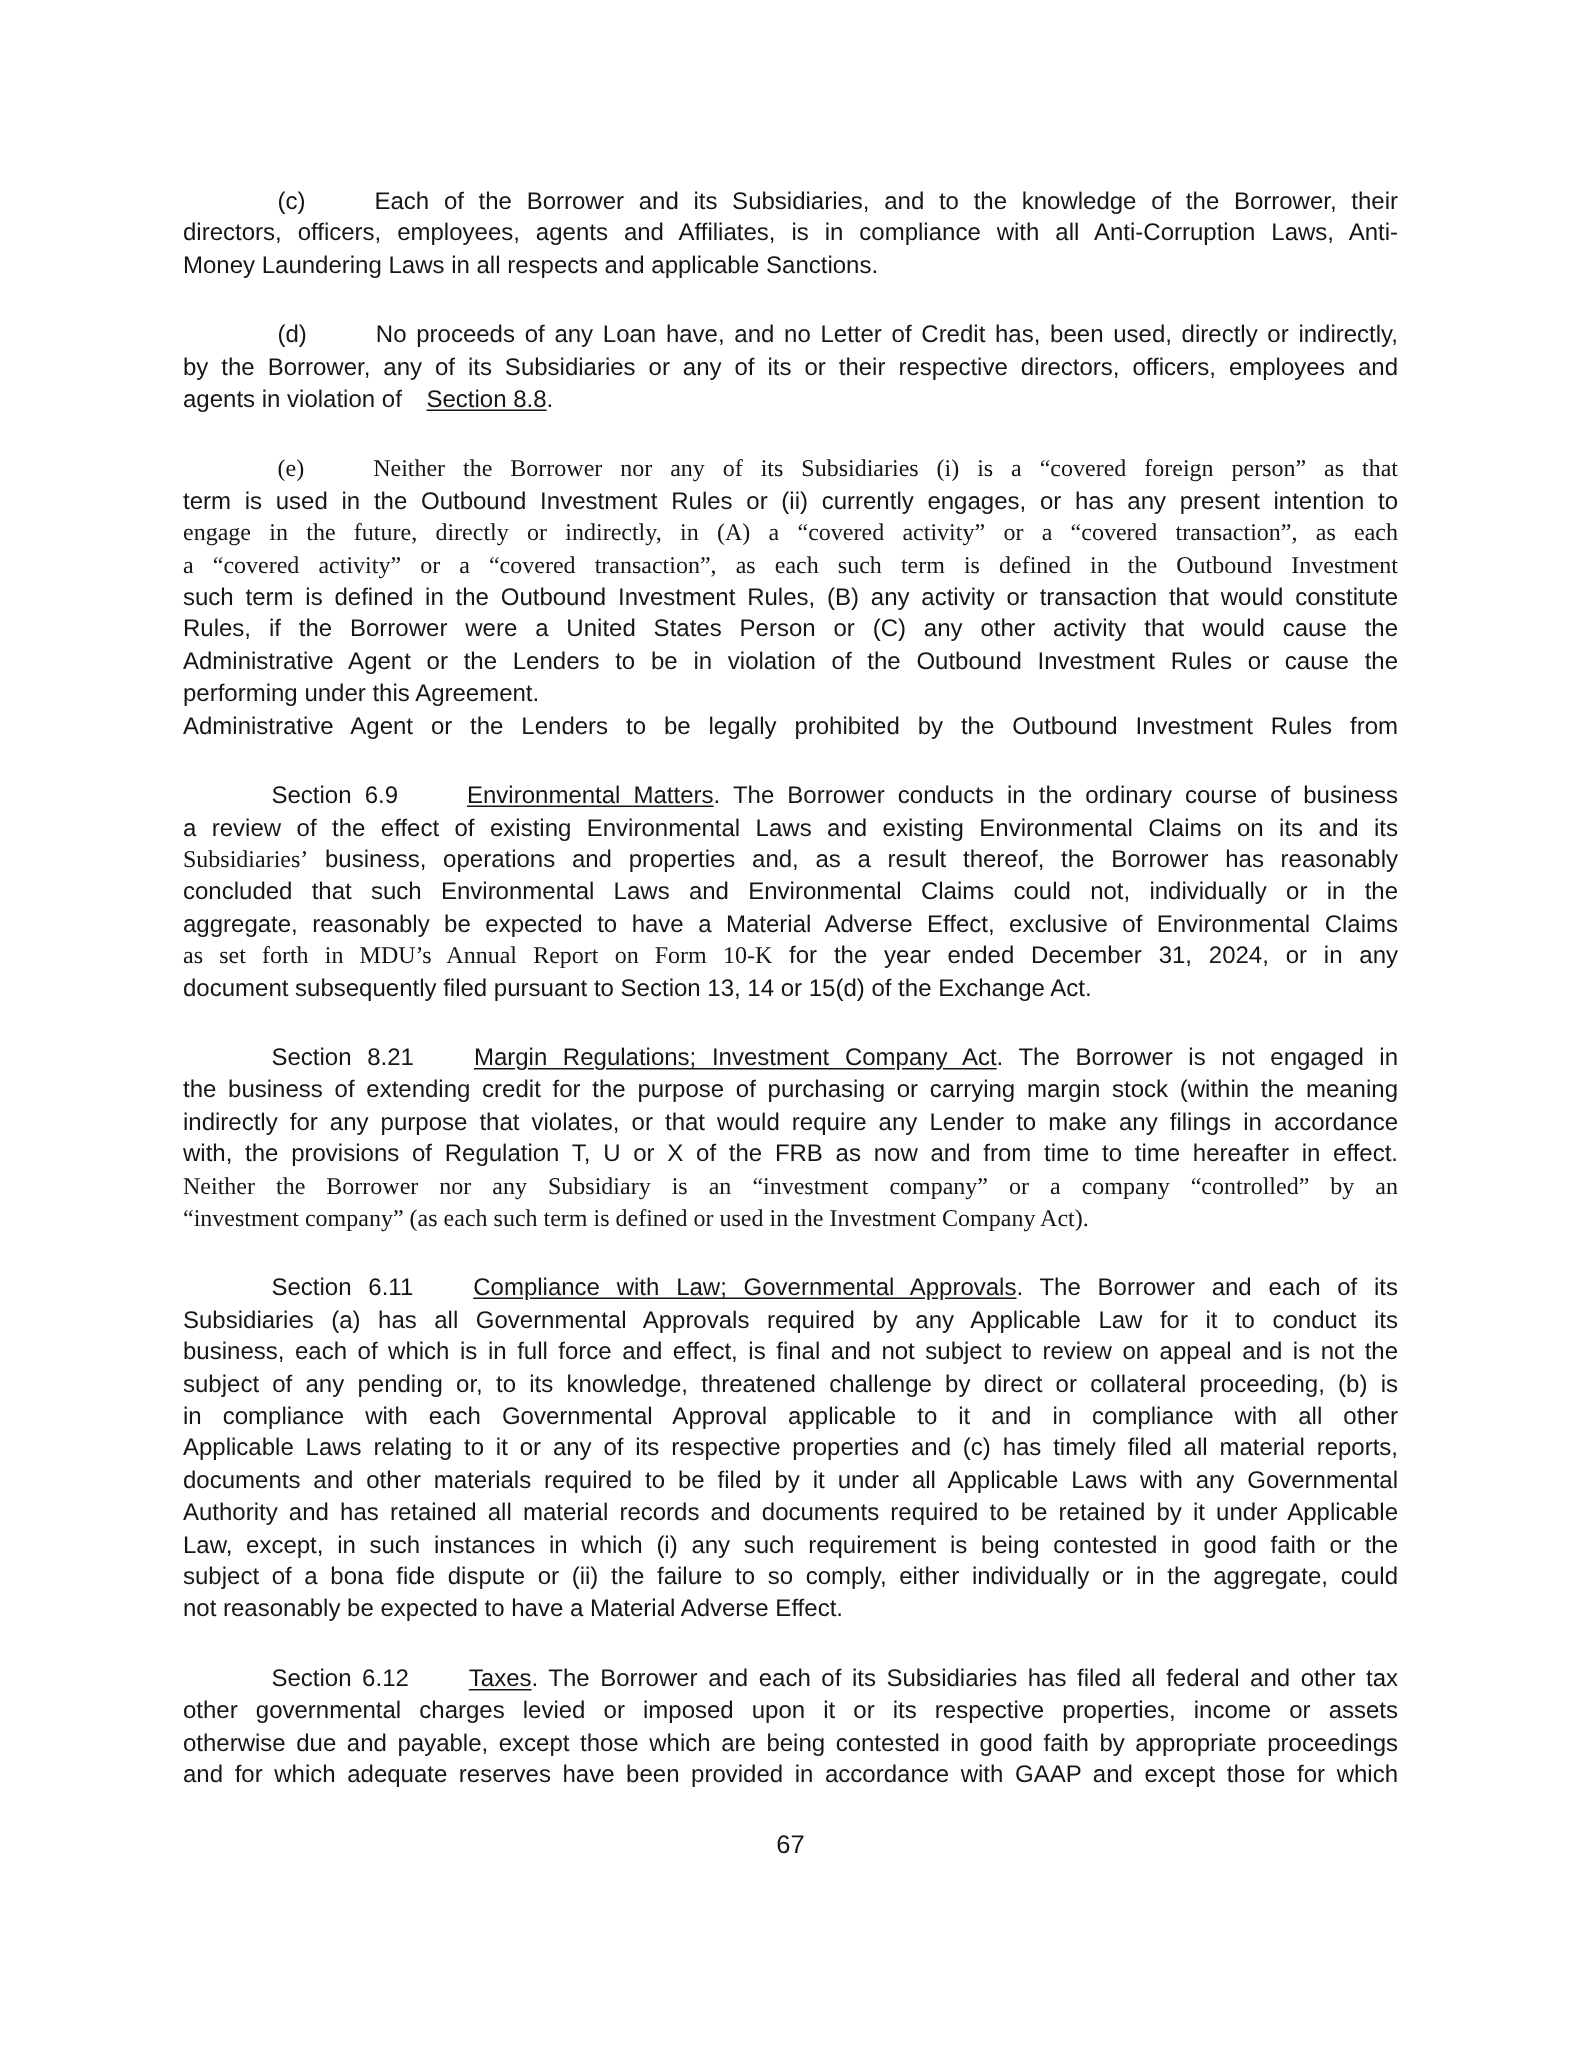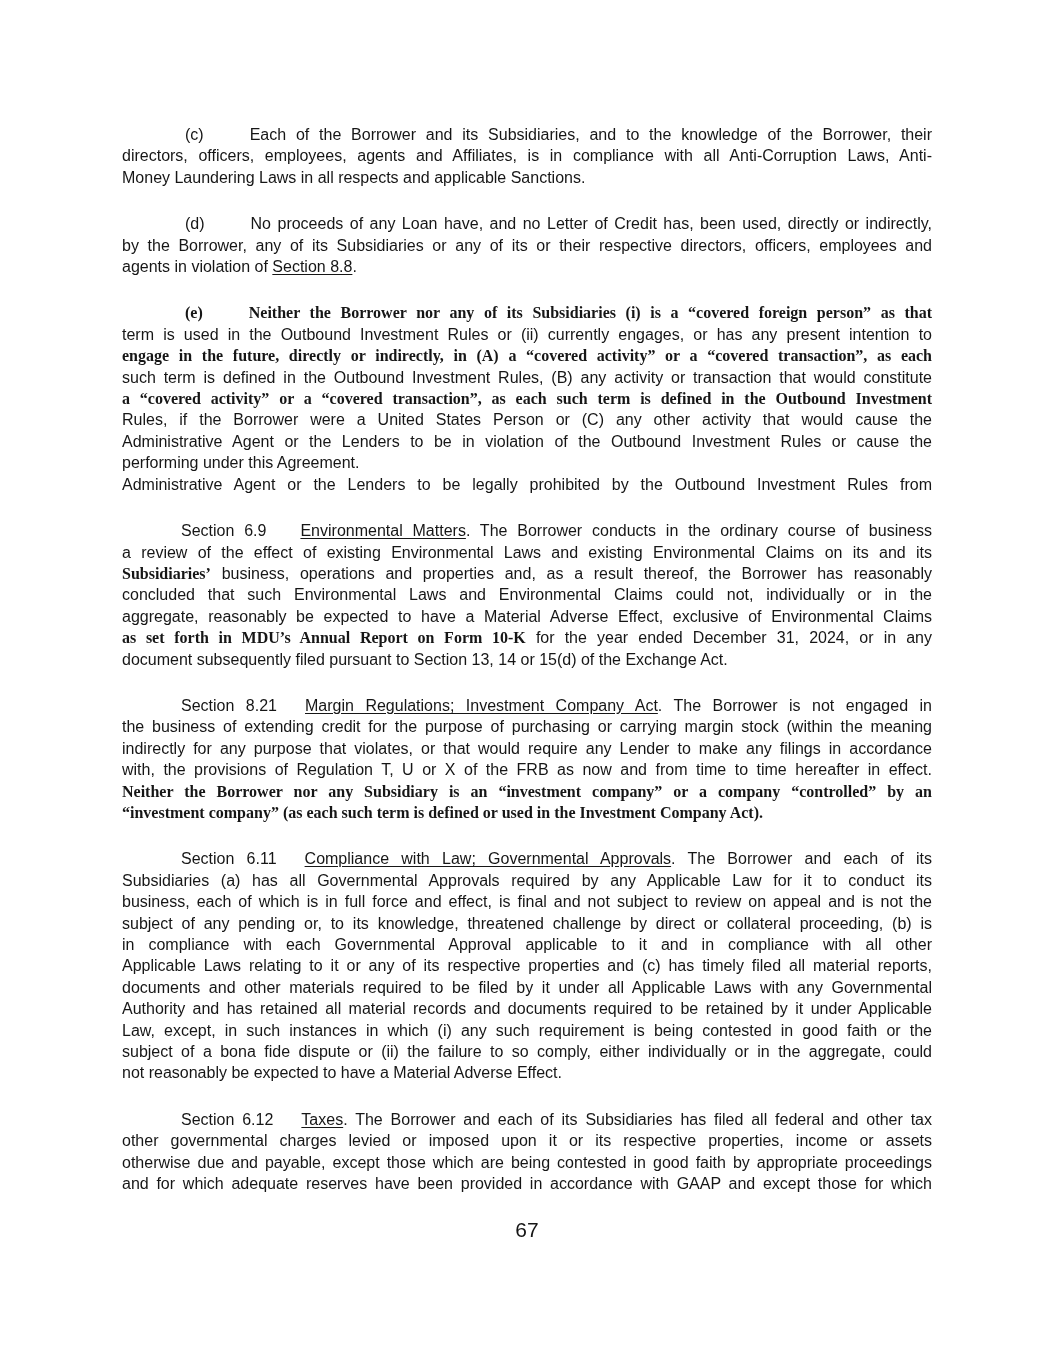--- a/index.html
+++ b/index.html
@@ -37,6 +37,7 @@
   .u {
     text-decoration: underline;
     text-underline-offset: 2px;
+    margin-left: 12px;
   }
   .tab {
     display: inline-block;

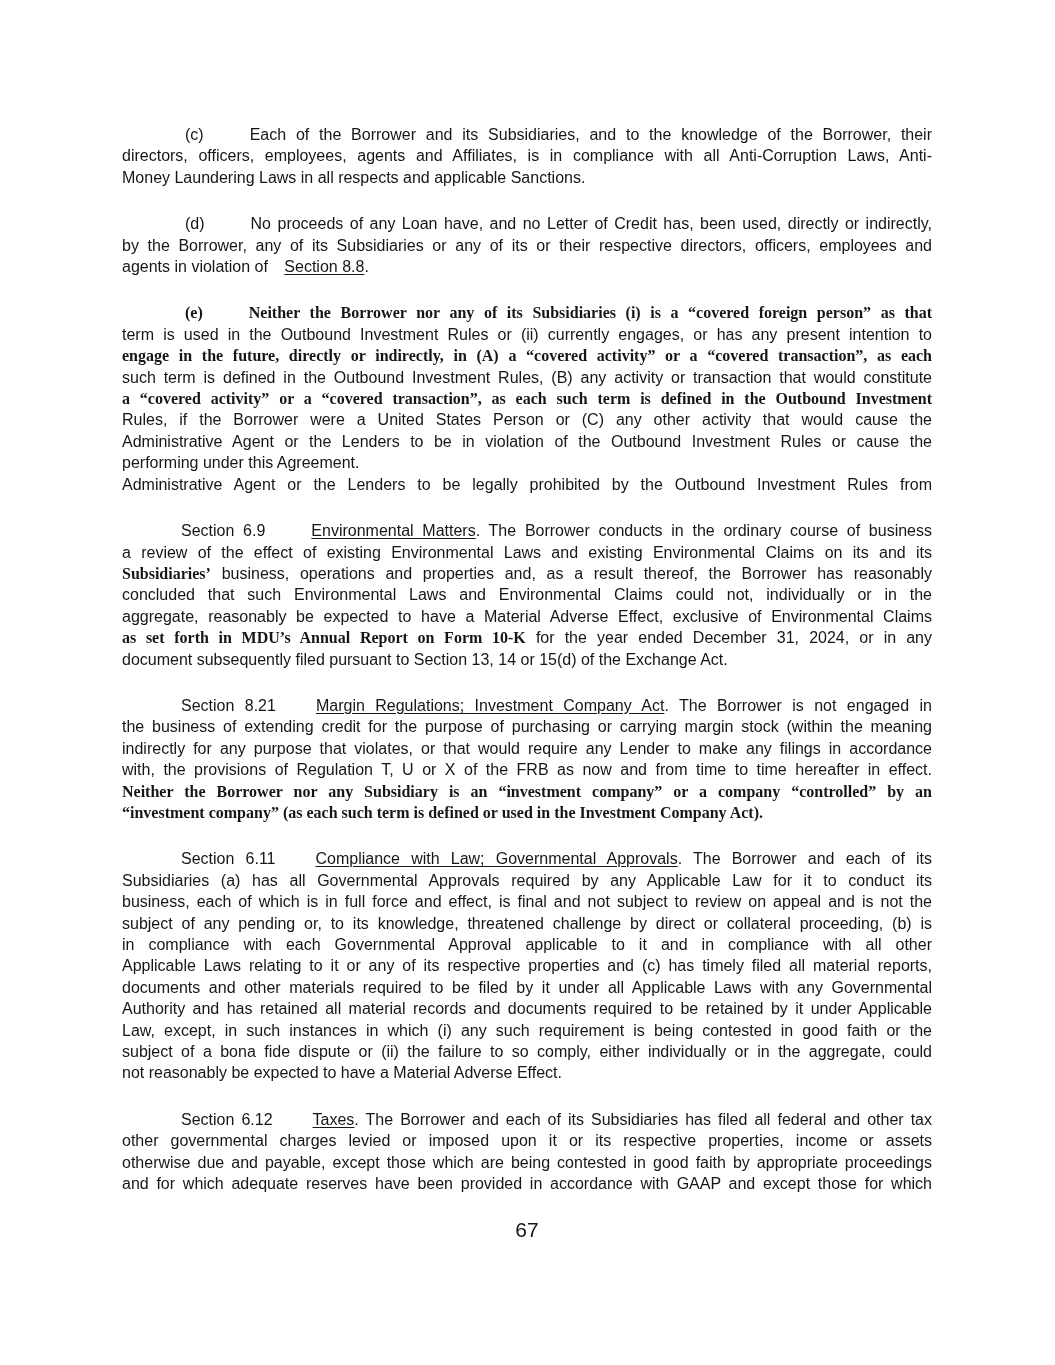--- a/index.html
+++ b/index.html
@@ -32,7 +32,6 @@
   }
   .serif {
     font-family: "Liberation Serif", serif;
-    font-weight: bold;
   }
   .u {
     text-decoration: underline;

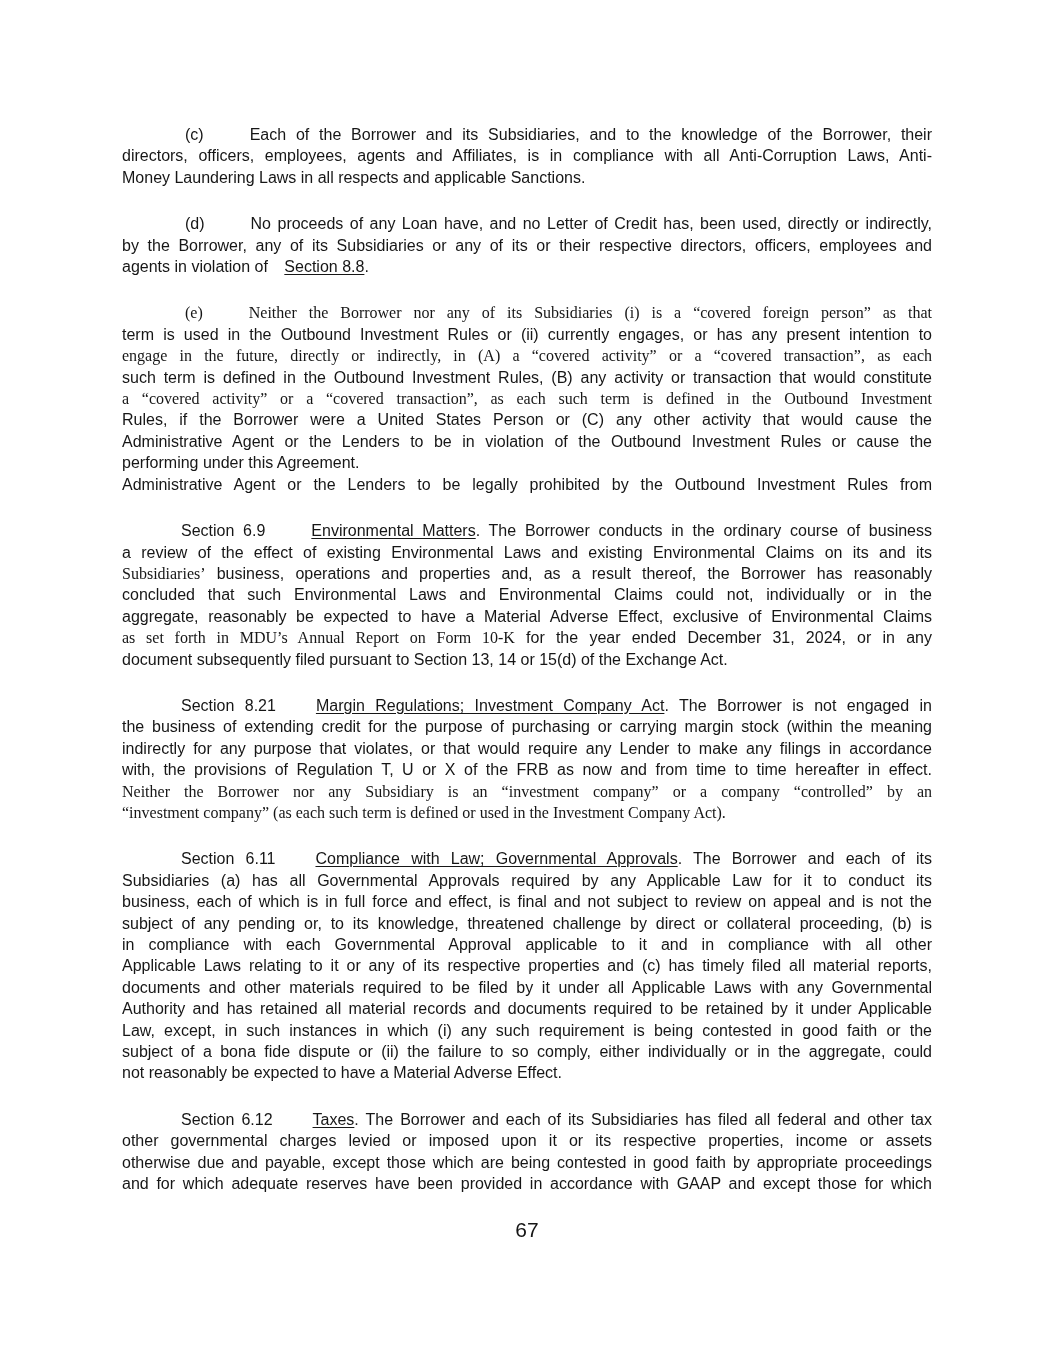--- a/index.html
+++ b/index.html
@@ -68,8 +68,8 @@
         <div class="line serif"><span class="tab" style="width: 63px;"></span><span>(e)</span><span class="tab" style="width: 46px;"></span><span>Neither the Borrower nor any of its Subsidiaries (i) is a “covered foreign person” as that</span></div>
         <div class="line"><span>term is used in the Outbound Investment Rules or (ii) currently engages, or has any present intention to</span></div>
         <div class="line serif"><span>engage in the future, directly or indirectly, in (A) a “covered activity” or a “covered transaction”, as each</span></div>
+        <div class="line serif"><span>a “covered activity” or a “covered transaction”, as each such term is defined in the Outbound Investment</span></div>
         <div class="line"><span>such term is defined in the Outbound Investment Rules, (B) any activity or transaction that would constitute</span></div>
-        <div class="line serif"><span>a “covered activity” or a “covered transaction”, as each such term is defined in the Outbound Investment</span></div>
         <div class="line"><span>Rules, if the Borrower were a United States Person or (C) any other activity that would cause the</span></div>
         <div class="line"><span>Administrative Agent or the Lenders to be in violation of the Outbound Investment Rules or cause the</span></div>
         <div class="line last"><span>performing under this Agreement.</span></div>

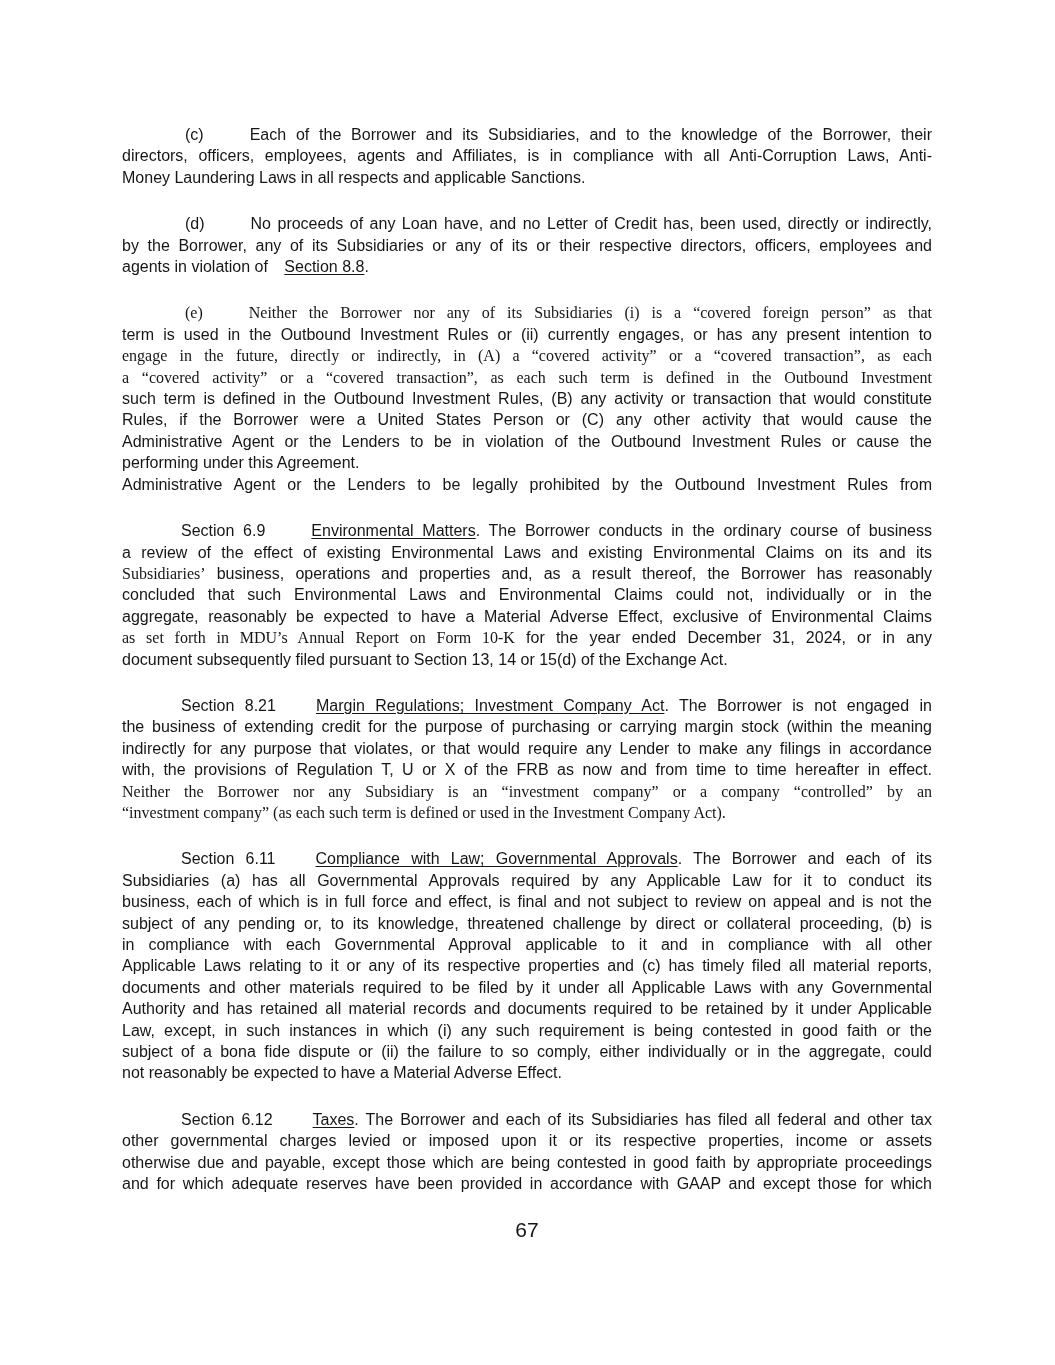--- a/index.html
+++ b/index.html
@@ -46,7 +46,7 @@
   .footer {
     text-align: center;
     margin-top: 23px;
-    font-size: 21px;
+    font-size: 17px;
   }
 </style>
 </head>

